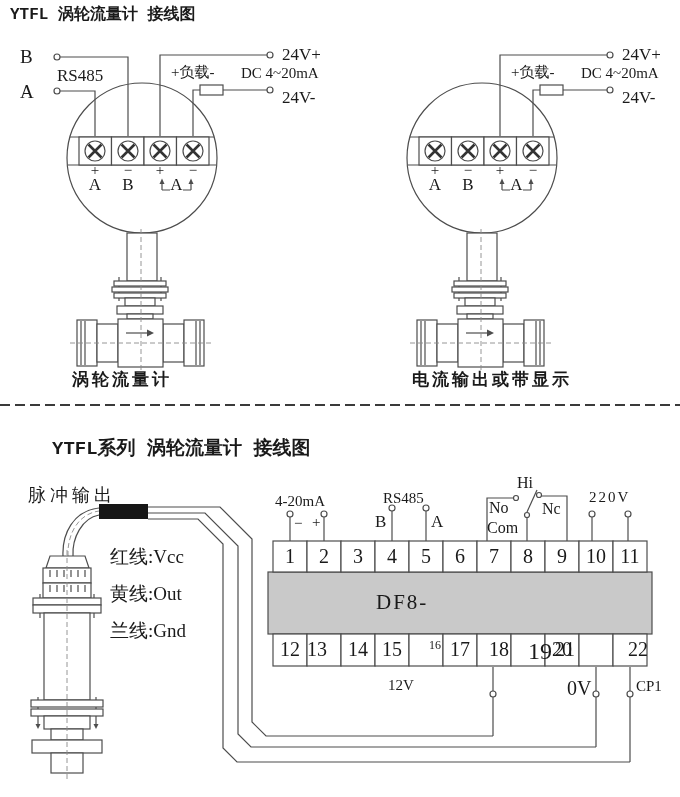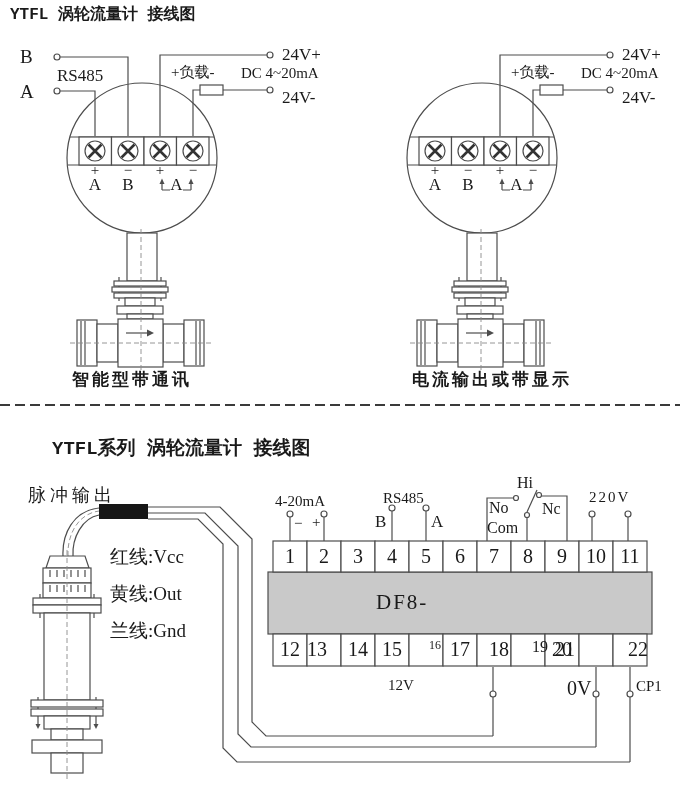--- a/index.html
+++ b/index.html
@@ -250,7 +250,7 @@
   <div class="lbl ctr" style="left:153px;top:163px;width:14px;font-size:15px">+</div>
   <div class="lbl ctr" style="left:186px;top:163px;width:14px;font-size:15px">−</div>
   <div class="lbl ctr" style="left:169px;top:176px;width:15px;font-size:17px">A</div>
-  <div class="lbl sans" style="left:72px;top:372px;font-size:17px;letter-spacing:3px">智能型带通讯</div>
+  <div class="lbl sans" style="left:72px;top:372px;font-size:17px;letter-spacing:3px">涡轮流量计</div>
 
   <div class="lbl" style="left:622px;top:46px;font-size:17px">24V+</div>
   <div class="lbl" style="left:511px;top:65px;font-size:15px">+负载-</div>

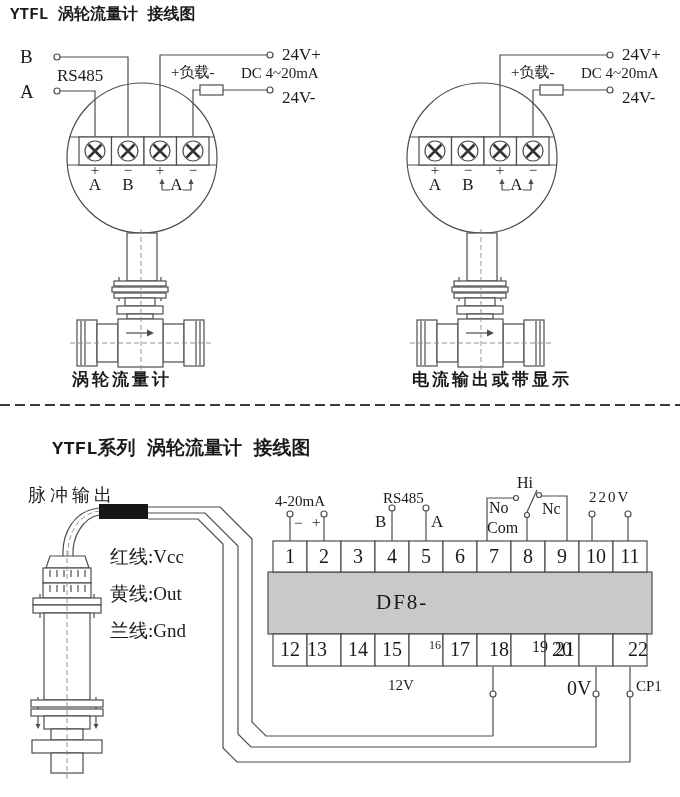--- a/index.html
+++ b/index.html
@@ -304,7 +304,7 @@
   <div class="lbl ctr" style="left:409px;top:639px;width:52px;font-size:12px">16</div>
   <div class="lbl ctr" style="left:443px;top:639px;width:34px;font-size:20px">17</div>
   <div class="lbl ctr" style="left:477px;top:639px;width:44px;font-size:20px">18</div>
-  <div class="lbl ctr" style="left:511px;top:639px;width:58px;font-size:16px">19</div>
+  <div class="lbl ctr" style="left:511px;top:639px;width:58px;font-size:24px">19</div>
   <div class="lbl ctr" style="left:545px;top:639px;width:34px;font-size:20px">20</div>
   <div class="lbl ctr" style="left:548px;top:639px;width:34px;font-size:20px">21</div>
   <div class="lbl ctr" style="left:613px;top:639px;width:50px;font-size:20px">22</div>

